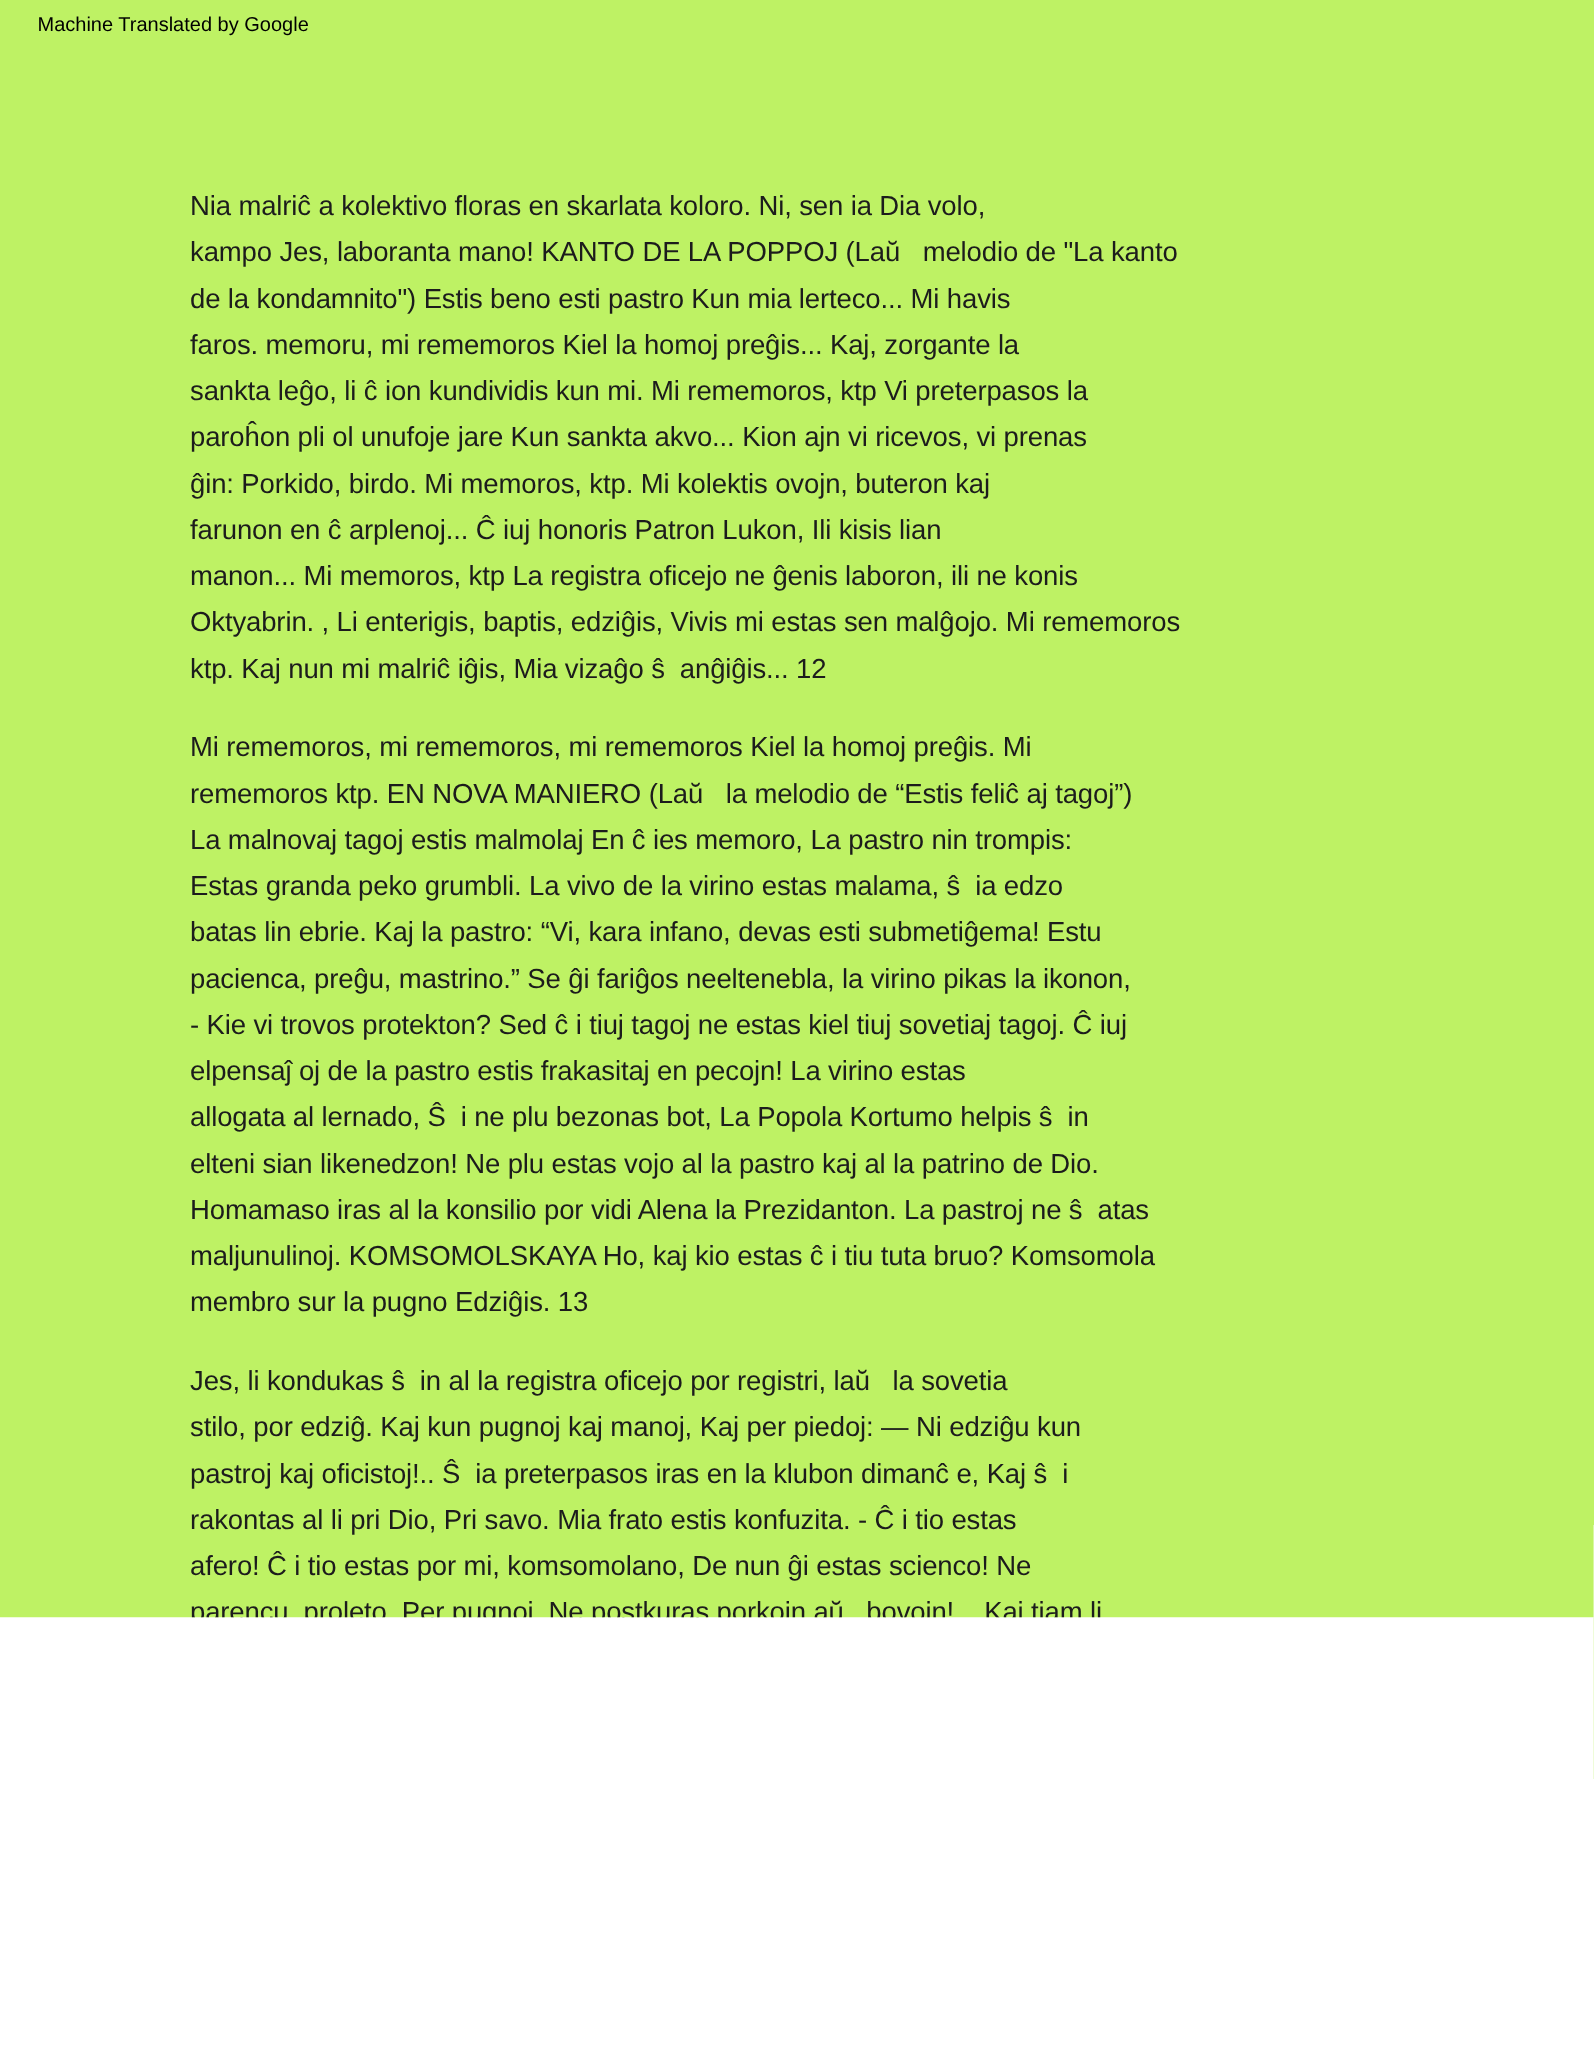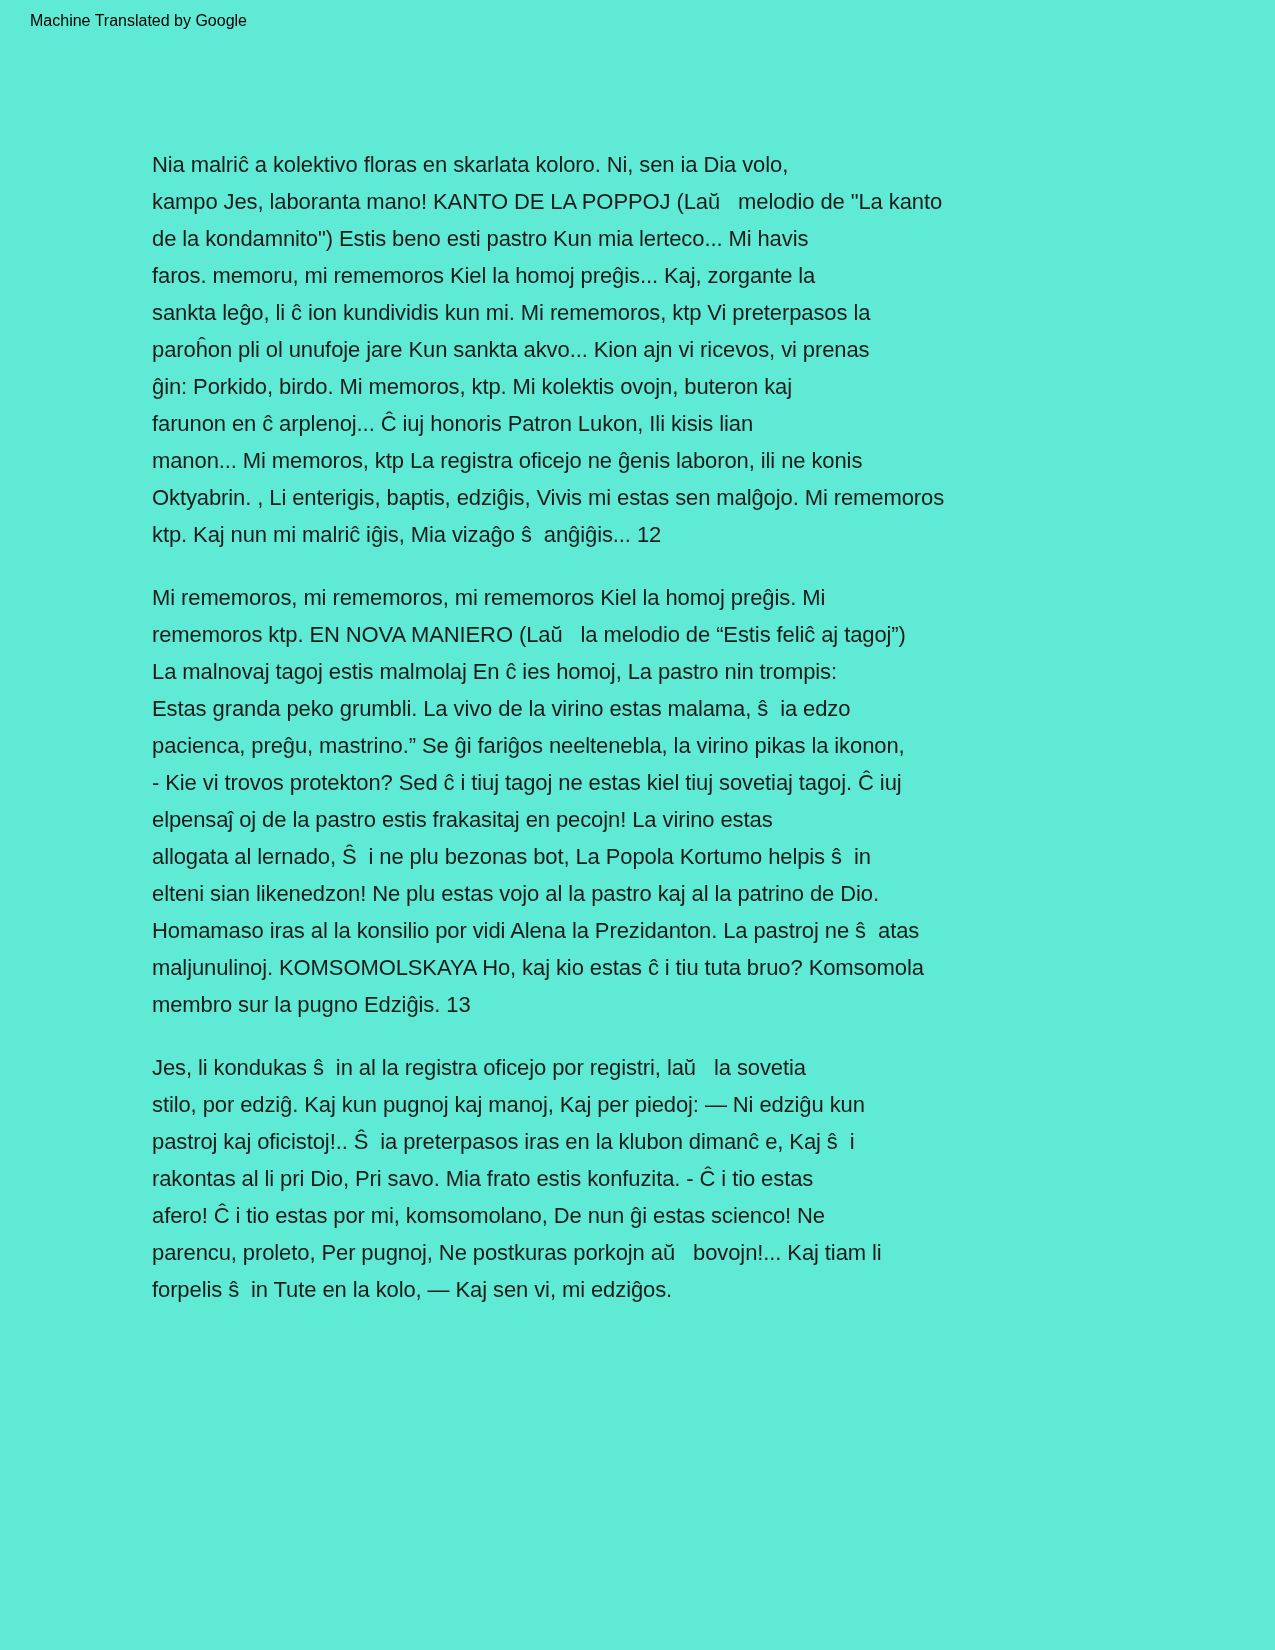--- a/index.html
+++ b/index.html
@@ -7,8 +7,8 @@
   .page {
     position: relative;
     width: 1275px;
-    height: 1650px;
-    background: #5eead4;
+    height: 1294px;
+    background: #bef264;
     overflow: hidden;
     font-family: "Liberation Sans", sans-serif;
   }

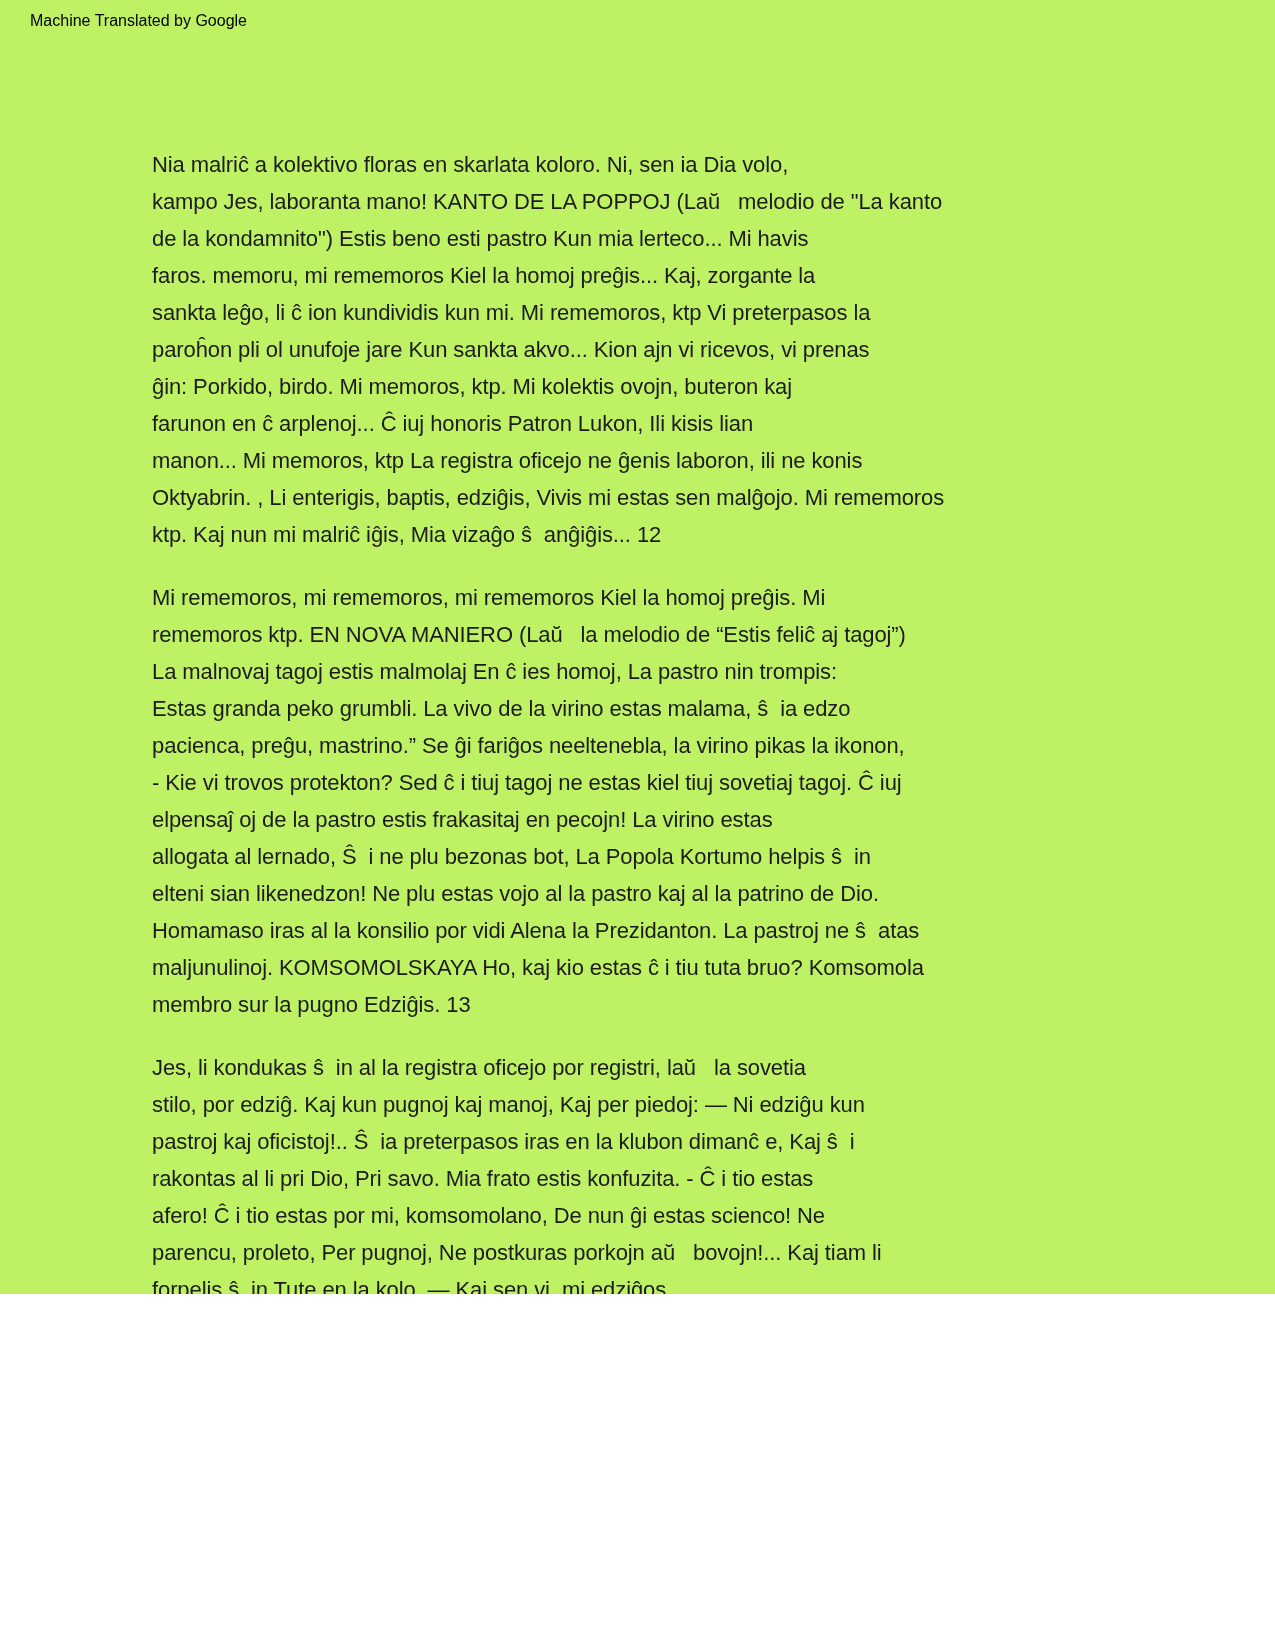--- a/index.html
+++ b/index.html
@@ -60,7 +60,7 @@
     <div class="paragraph">
         <div class="line">Mi rememoros, mi rememoros, mi rememoros Kiel la homoj preĝis. Mi</div>
         <div class="line">rememoros ktp. EN NOVA MANIERO (Laŭ   la melodio de “Estis feliĉ aj tagoj”)</div>
-        <div class="line">La malnovaj tagoj estis malmolaj En ĉ ies homoj, La pastro nin trompis:</div>
+        <div class="line">La malnovaj tagoj estis malmolaj En ĉ ies memoro, La pastro nin trompis:</div>
         <div class="line">Estas granda peko grumbli. La vivo de la virino estas malama, ŝ  ia edzo</div>
         <div class="line">pacienca, preĝu, mastrino.” Se ĝi fariĝos neeltenebla, la virino pikas la ikonon,</div>
         <div class="line">- Kie vi trovos protekton? Sed ĉ i tiuj tagoj ne estas kiel tiuj sovetiaj tagoj. Ĉ iuj</div>

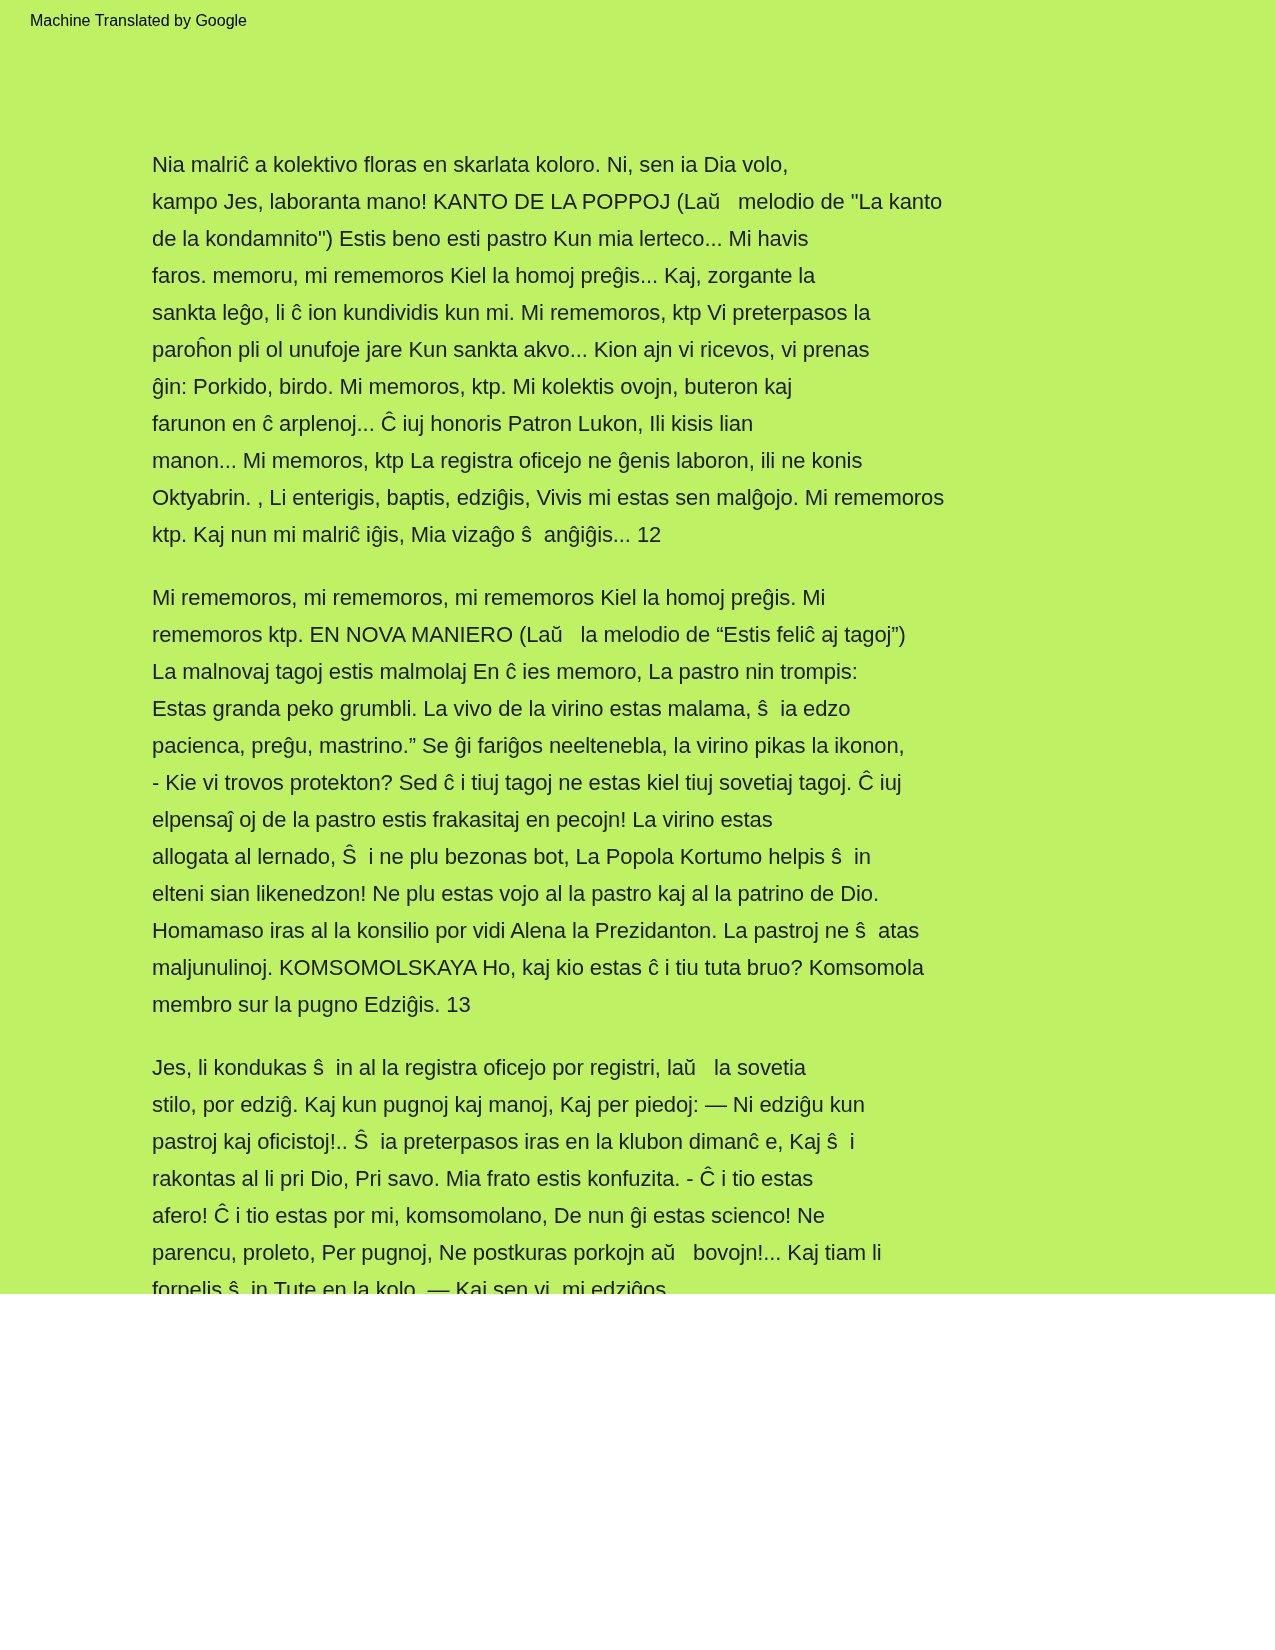--- a/index.html
+++ b/index.html
@@ -62,6 +62,7 @@
         <div class="line">rememoros ktp. EN NOVA MANIERO (Laŭ   la melodio de “Estis feliĉ aj tagoj”)</div>
         <div class="line">La malnovaj tagoj estis malmolaj En ĉ ies memoro, La pastro nin trompis:</div>
         <div class="line">Estas granda peko grumbli. La vivo de la virino estas malama, ŝ  ia edzo</div>
+        <div class="line">batas lin ebrie. Kaj la pastro: “Vi, kara infano, devas esti submetiĝema! Estu</div>
         <div class="line">pacienca, preĝu, mastrino.” Se ĝi fariĝos neeltenebla, la virino pikas la ikonon,</div>
         <div class="line">- Kie vi trovos protekton? Sed ĉ i tiuj tagoj ne estas kiel tiuj sovetiaj tagoj. Ĉ iuj</div>
         <div class="line">elpensaĵ oj de la pastro estis frakasitaj en pecojn! La virino estas</div>

